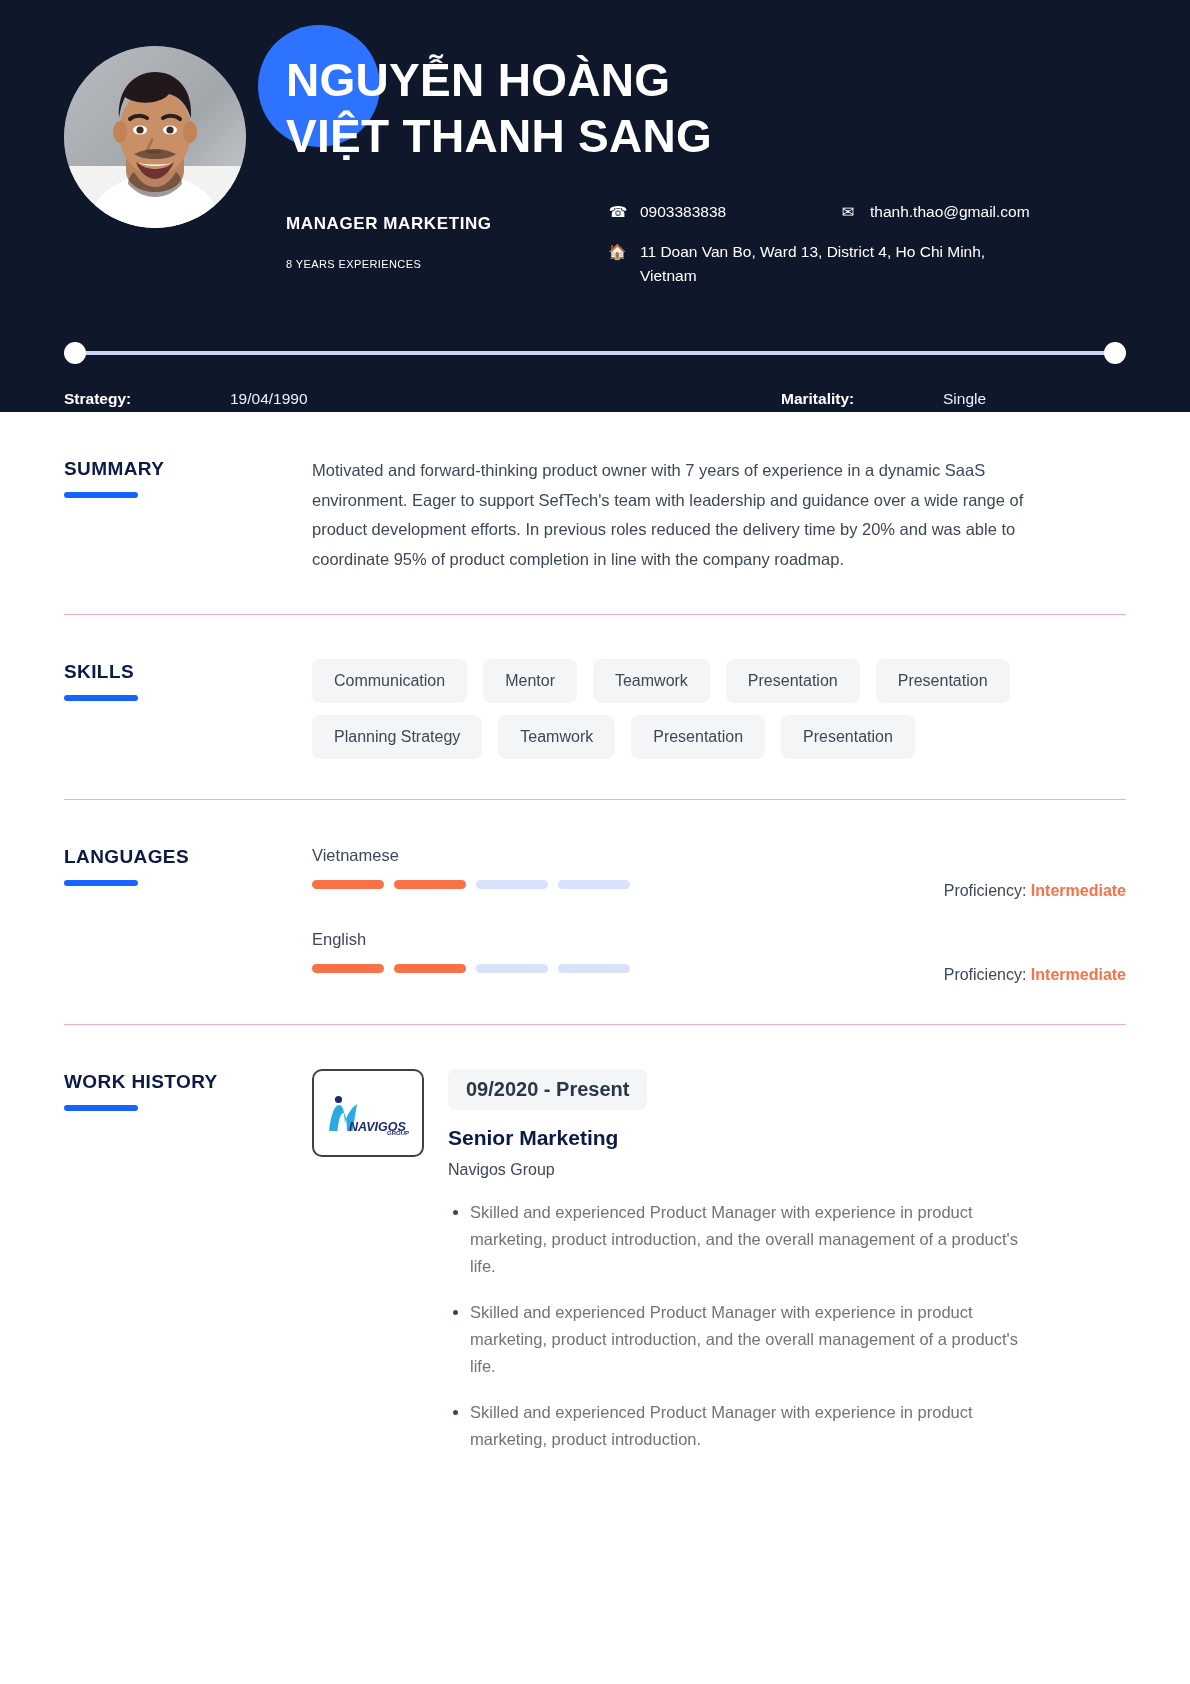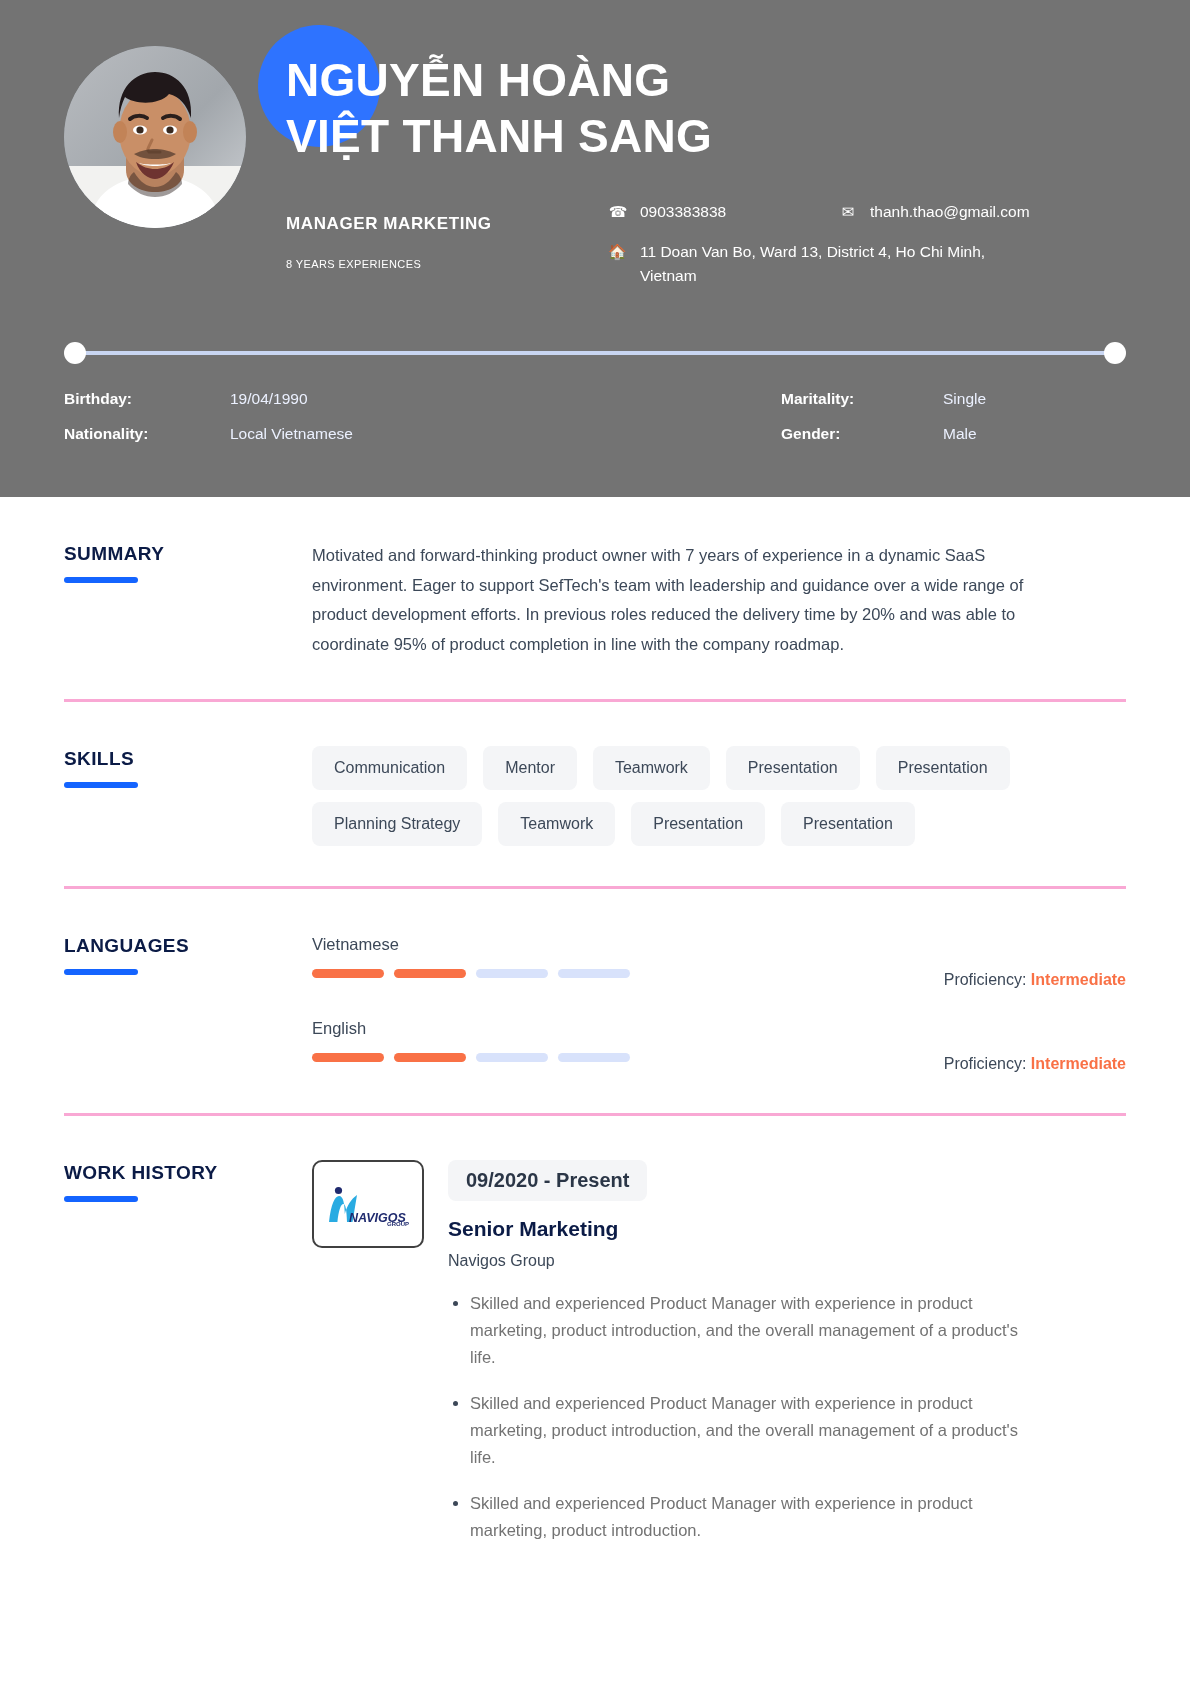--- a/index.html
+++ b/index.html
@@ -14,9 +14,9 @@
 
   
   .header {
-    background: #737373;
+    background: #0f172a;
     padding: 0 64px;
-    height: 497px;
+    height: 412px;
     position: relative;
     overflow: hidden;
   }

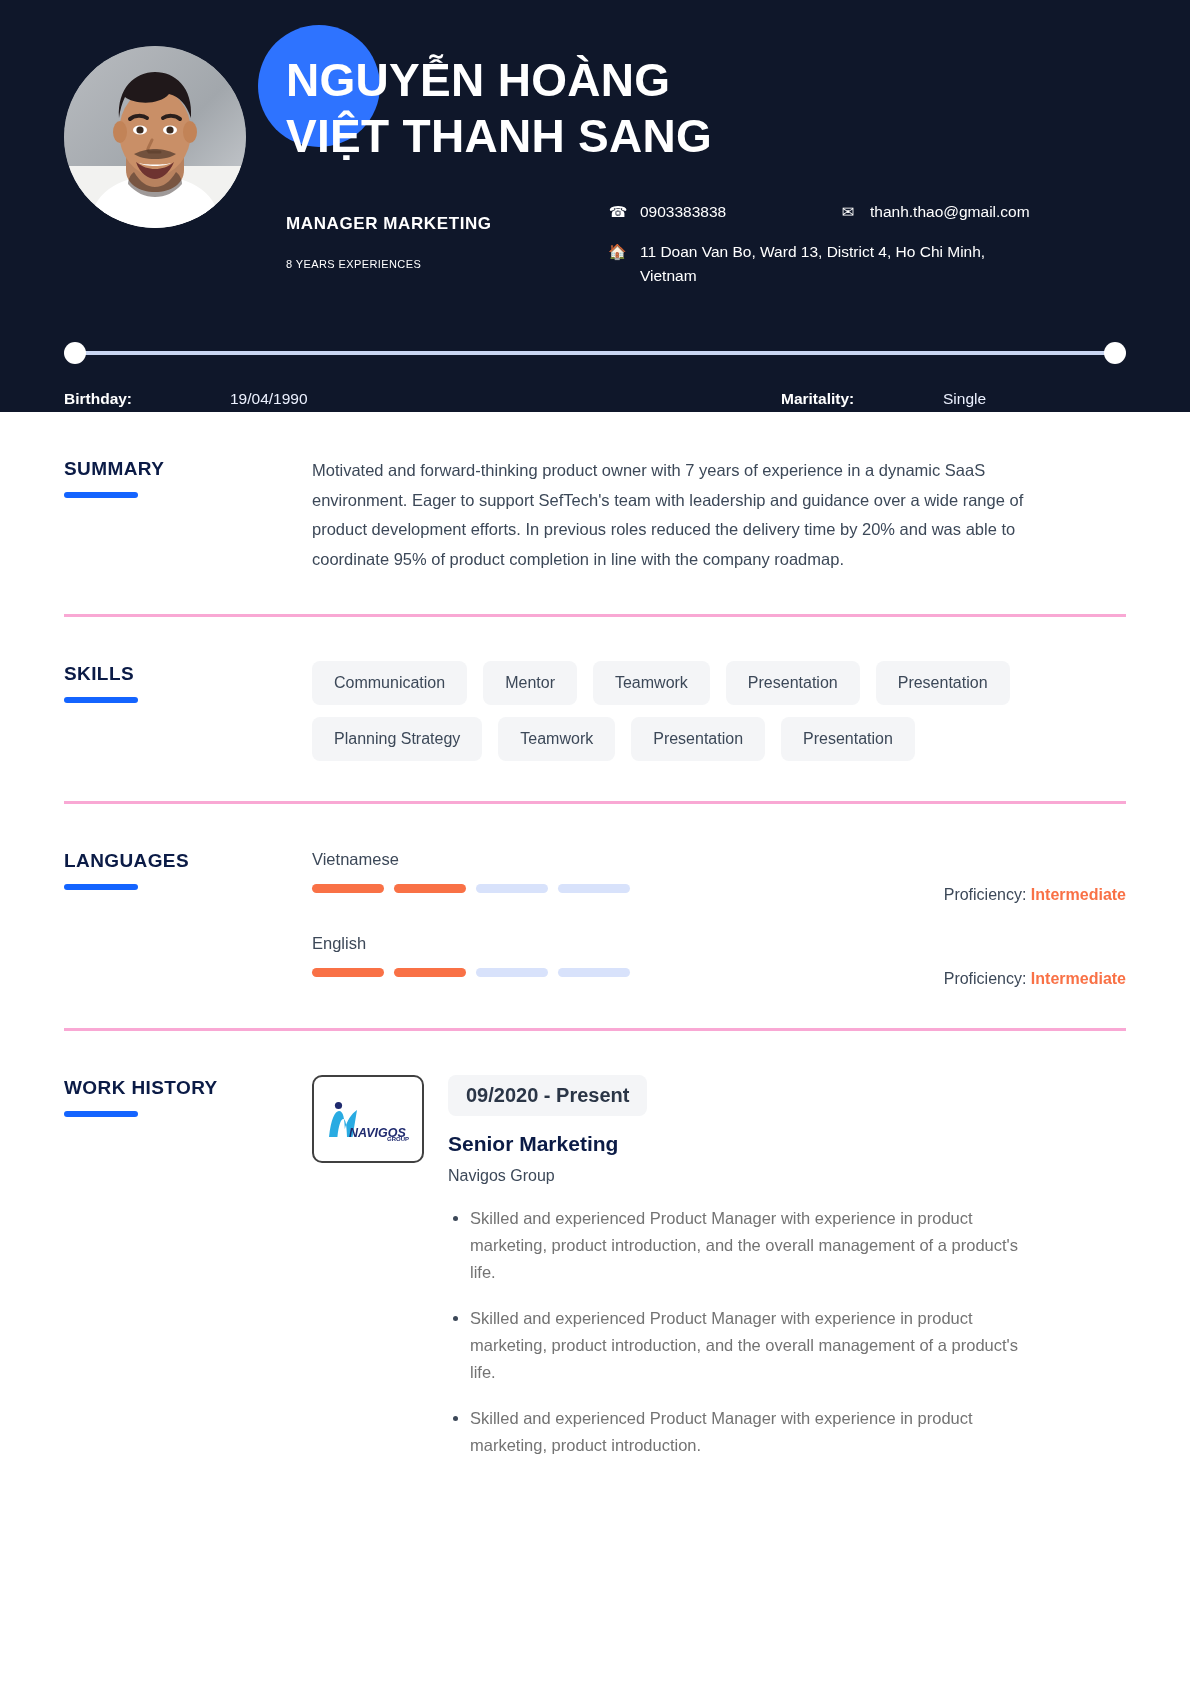--- a/index.html
+++ b/index.html
@@ -276,7 +276,7 @@
     <div class="details">
       <div class="details-col left">
         <div class="detail-row">
-          <div class="detail-label">Birthday:</div>
+          <div class="detail-label">Strategy:</div>
           <div class="detail-value">19/04/1990</div>
         </div>
         <div class="detail-row">

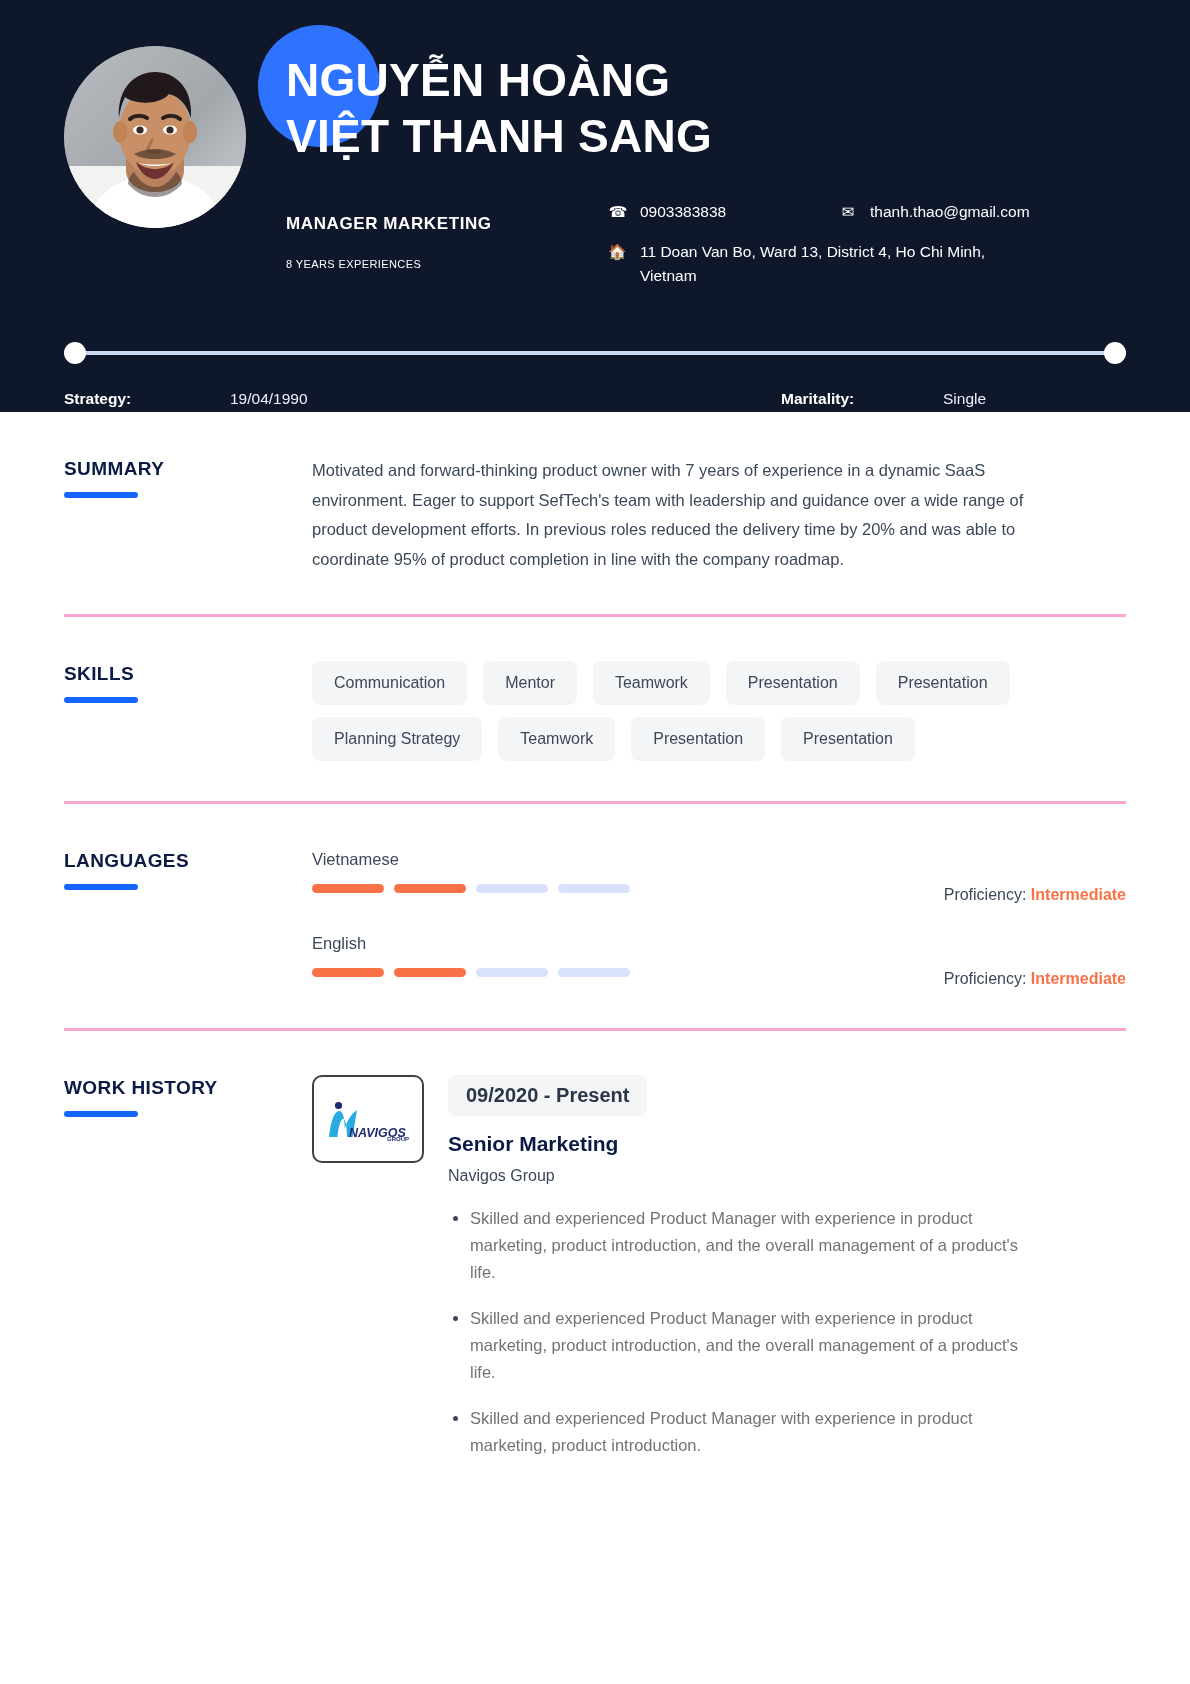--- a/index.html
+++ b/index.html
@@ -122,7 +122,7 @@
   .section {
     display: flex;
     padding: 44px 0 40px 0;
-    border-bottom: 3px solid #f9a8d4;
+    border-bottom: 1px solid #f9a8d4;
   }
   .section.no-border { border-bottom: none; }
   .sec-head { width: 248px; flex: 0 0 248px; padding-top: 2px; }

